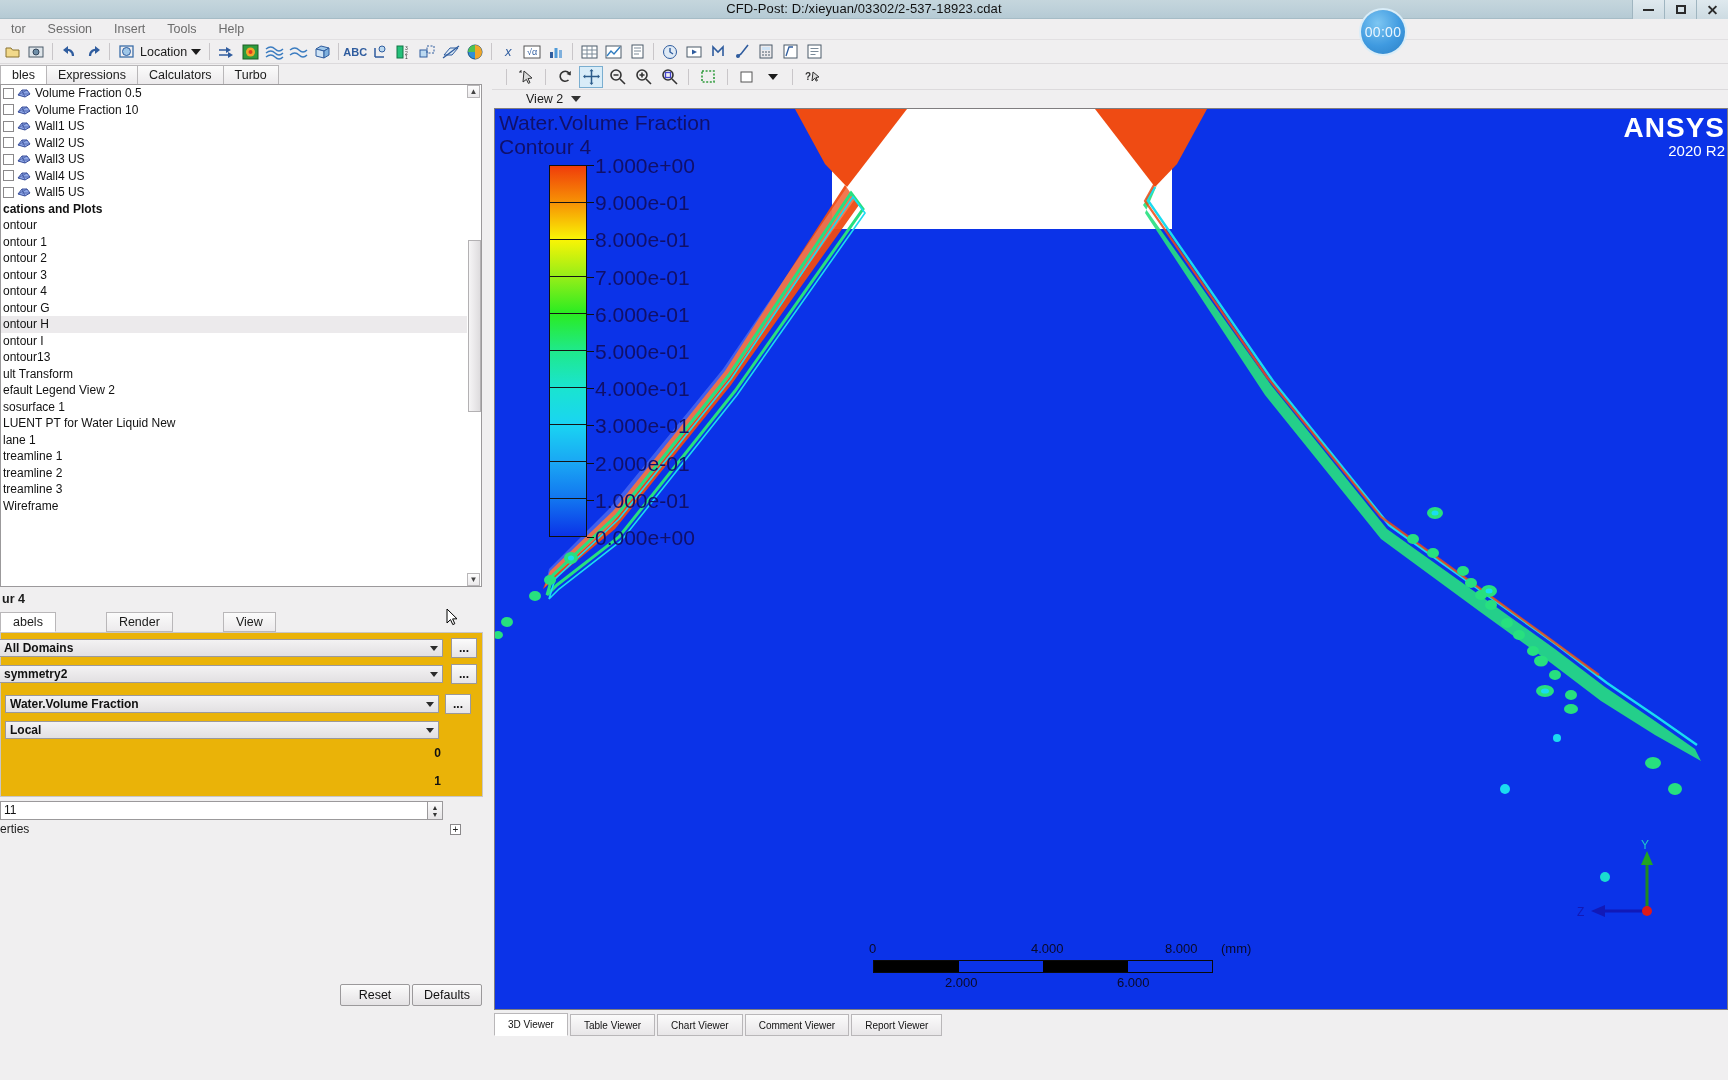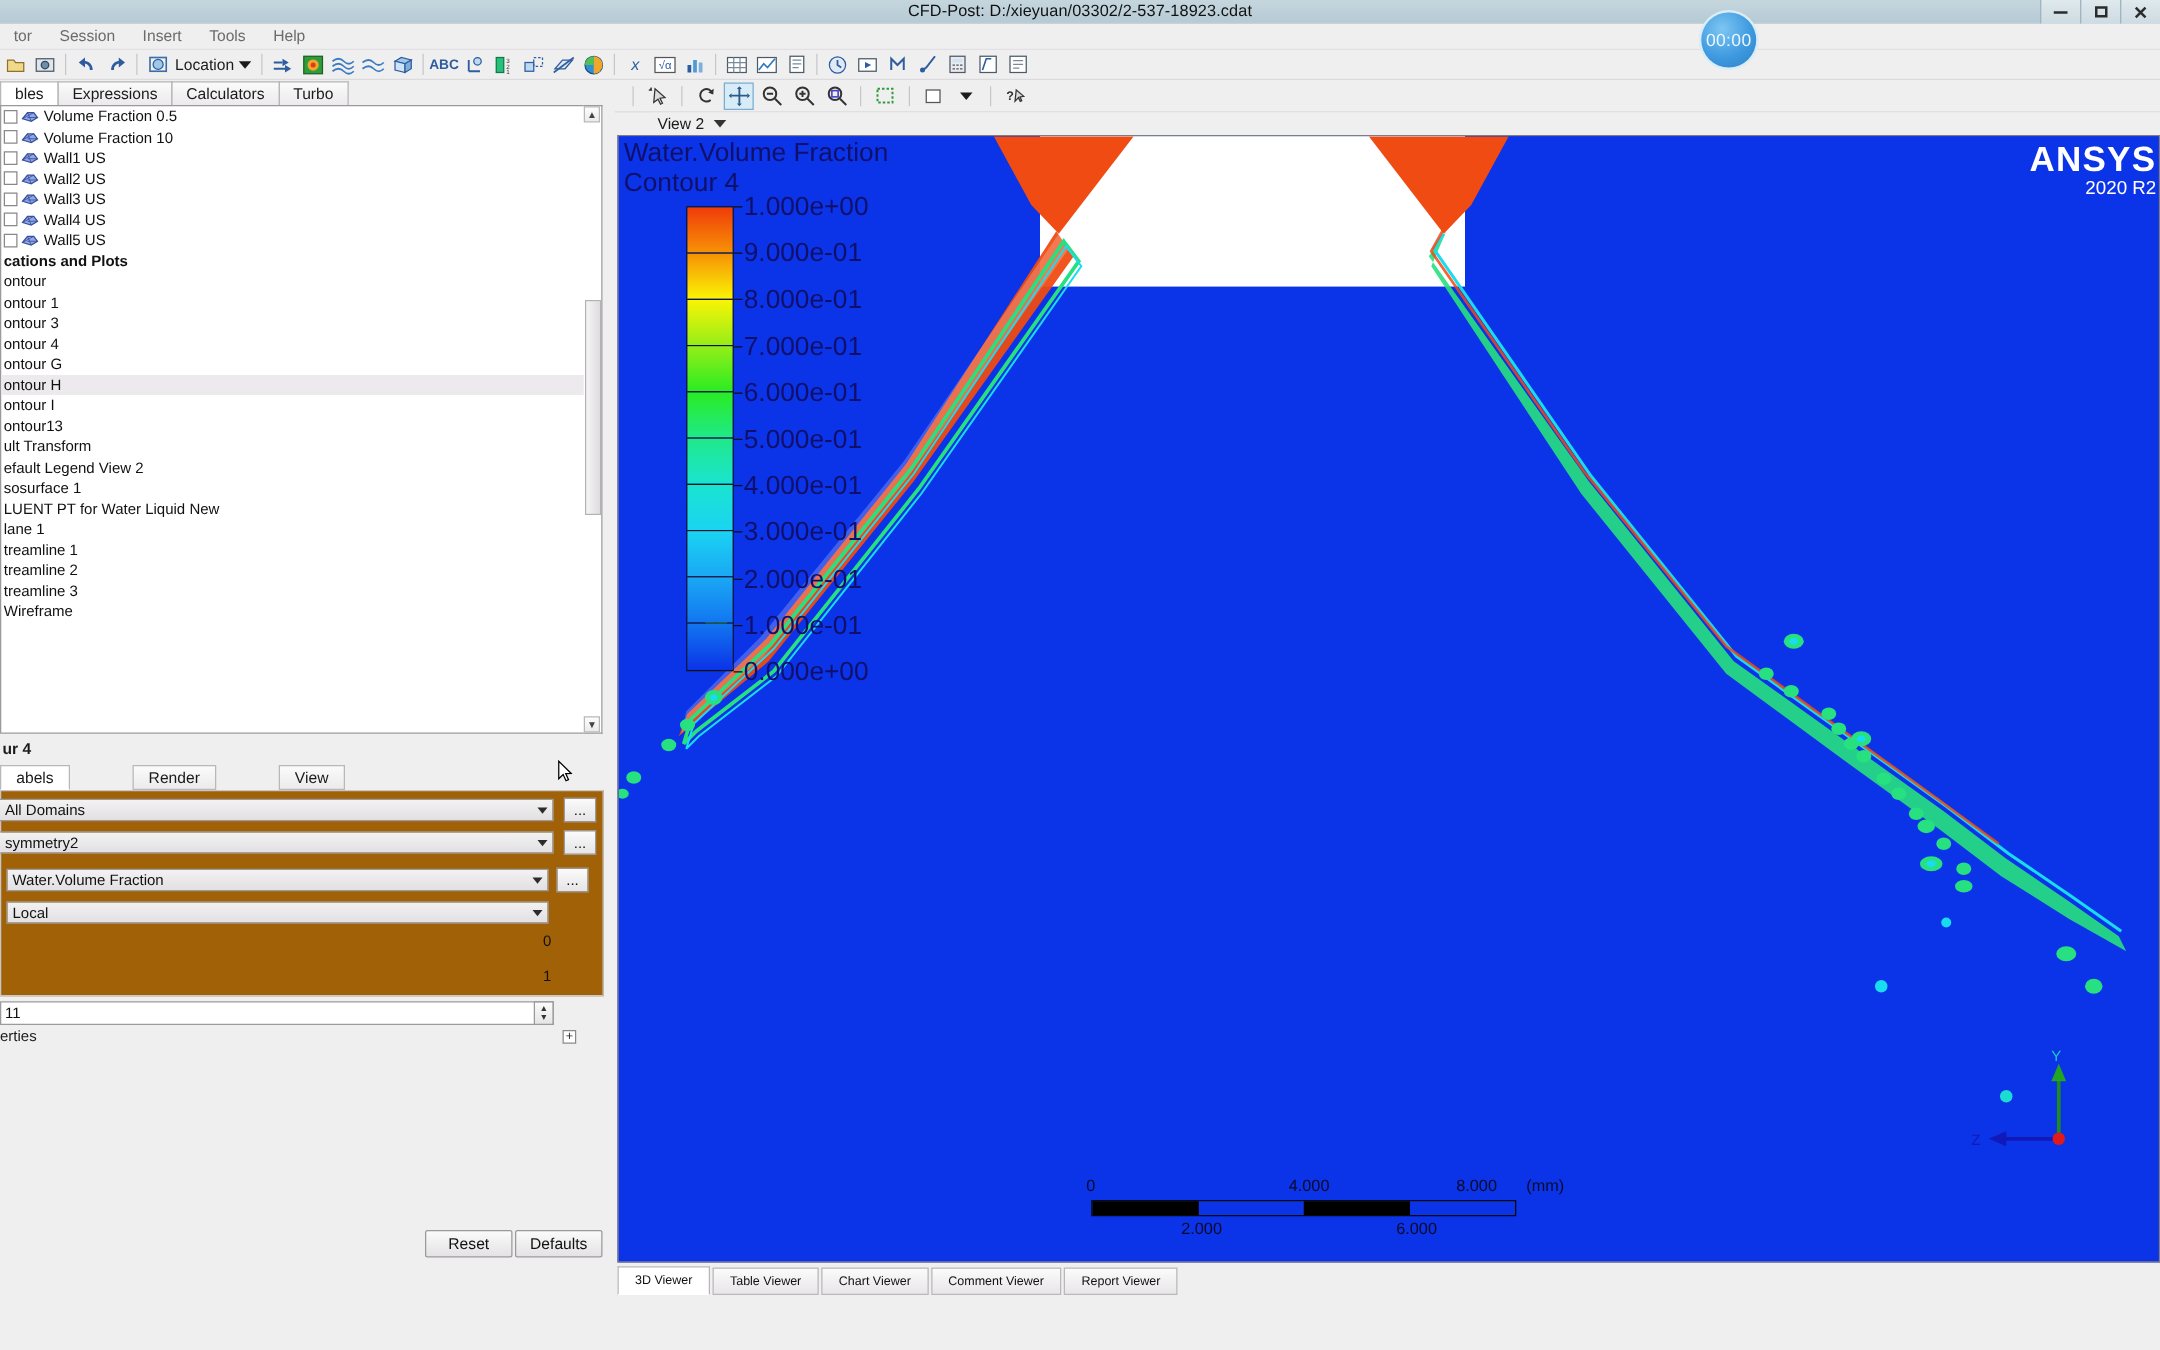--- a/index.html
+++ b/index.html
@@ -484,6 +484,10 @@
         <div class="trow">
           <span style="width: 0px;"></span>
           <span class="tlabel">ontour 1</span>
+        </div>
+        <div class="trow">
+          <span style="width: 0px;"></span>
+          <span class="tlabel">ontour 2</span>
         </div>
         <div class="trow">
           <span style="width: 0px;"></span>

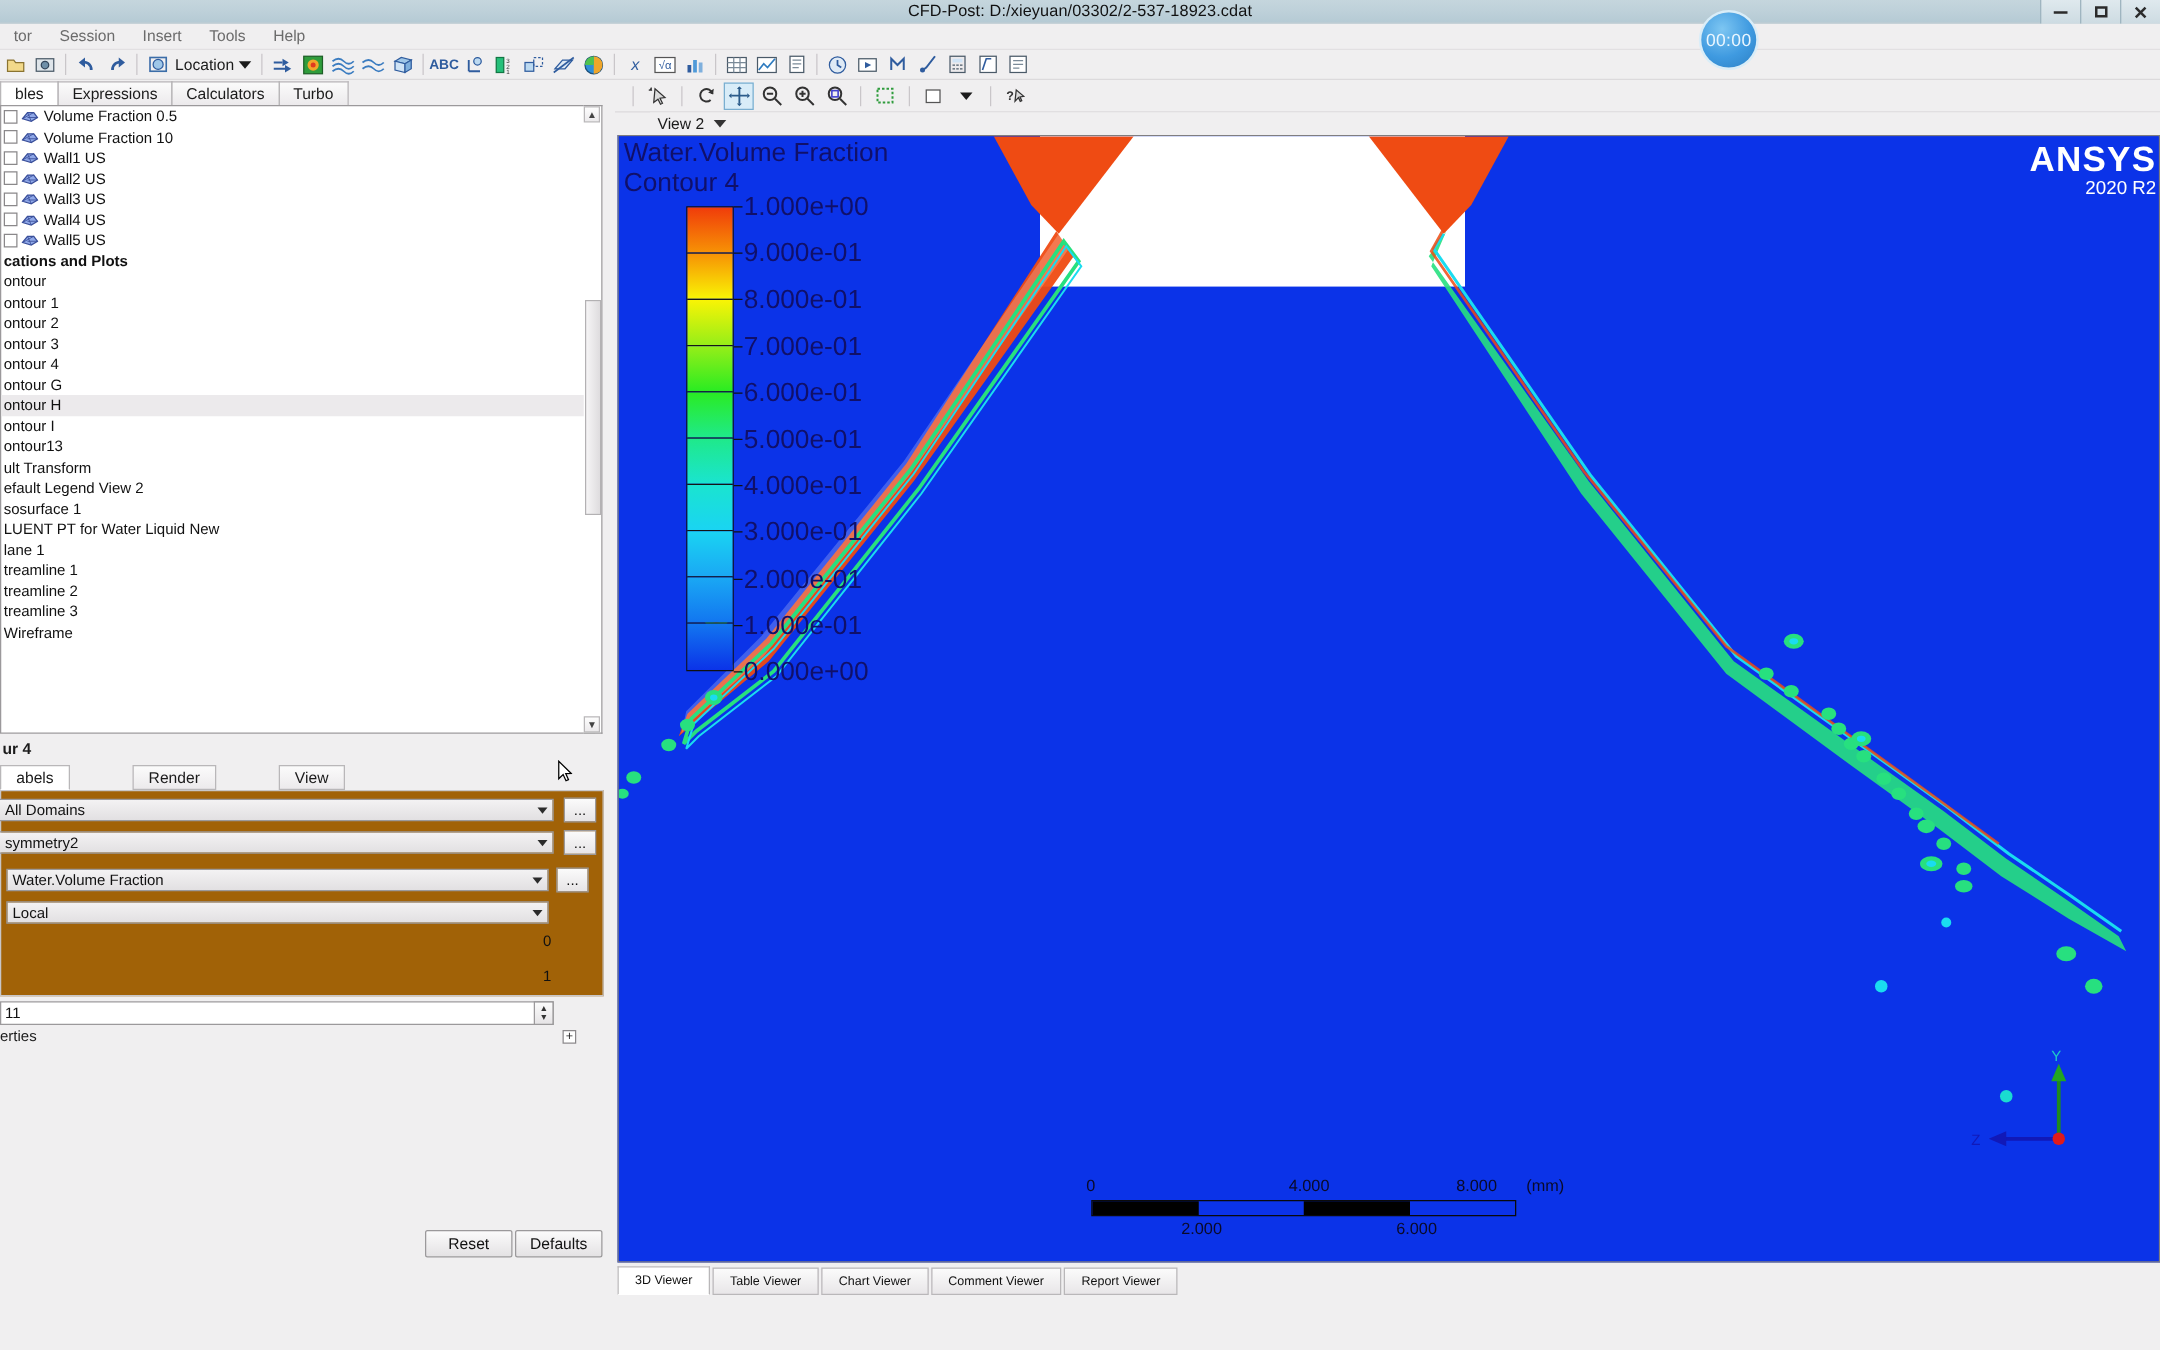--- a/index.html
+++ b/index.html
@@ -115,7 +115,7 @@
   .dtab.active { background:#fff; border-bottom-color:#fff; }
 
   .dpane { position:absolute; left:0; top:568px; width:483px; height:165px;
-           background:#a16207; border:1px solid #c8c6c8; }
+           background:#eab308; border:1px solid #c8c6c8;font-weight:bold; }
 
   .combo {
     position:absolute; height:18px; background:linear-gradient(180deg,#f3f2f3,#e2e0e2);

